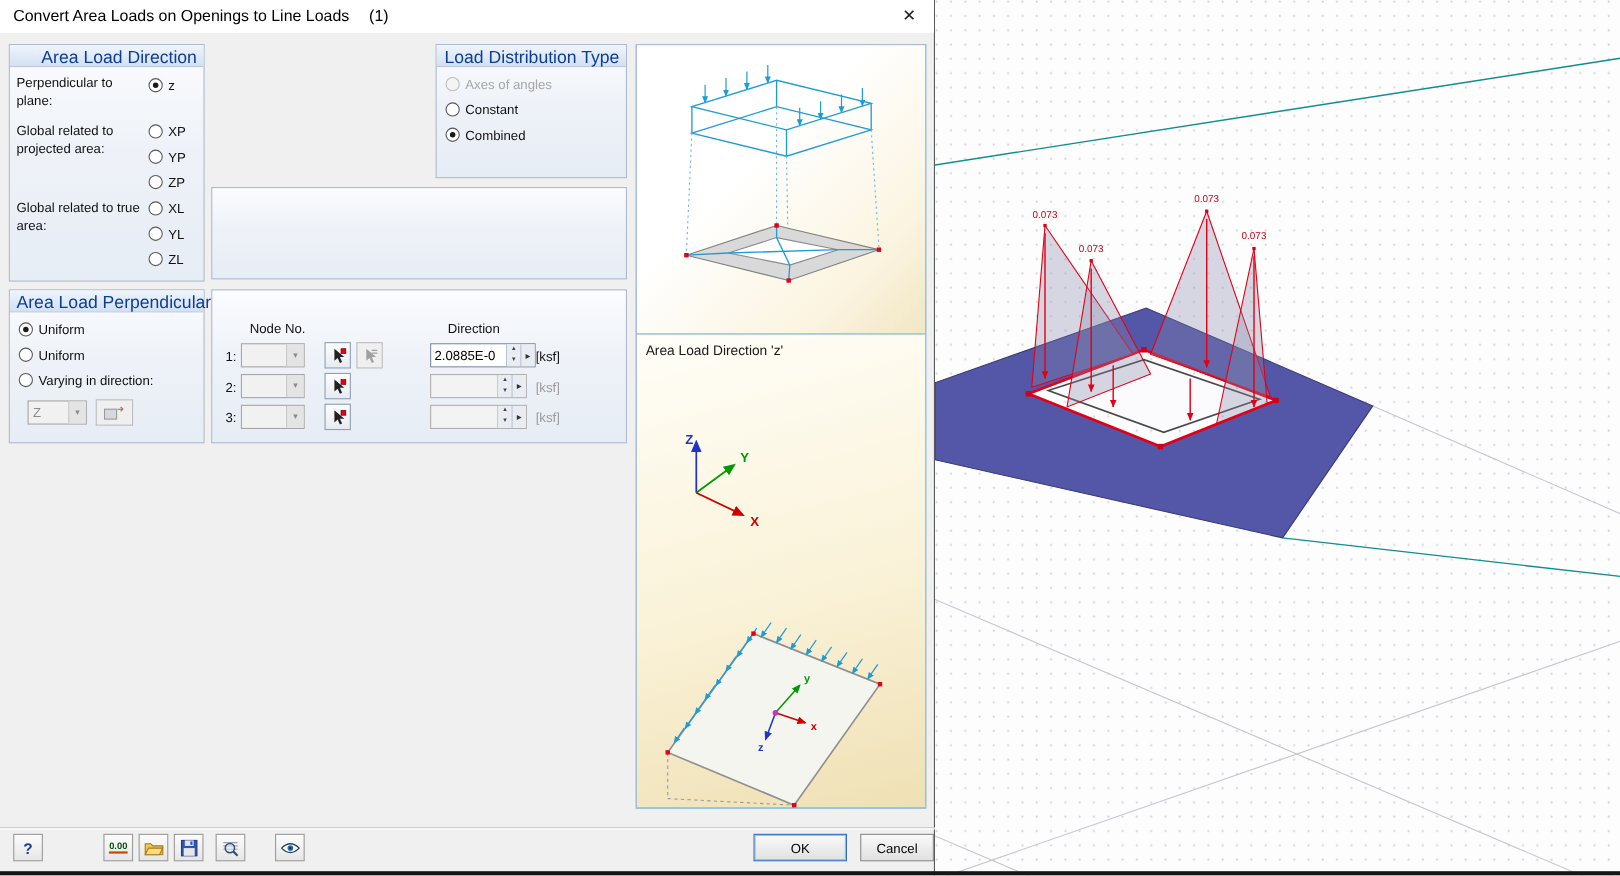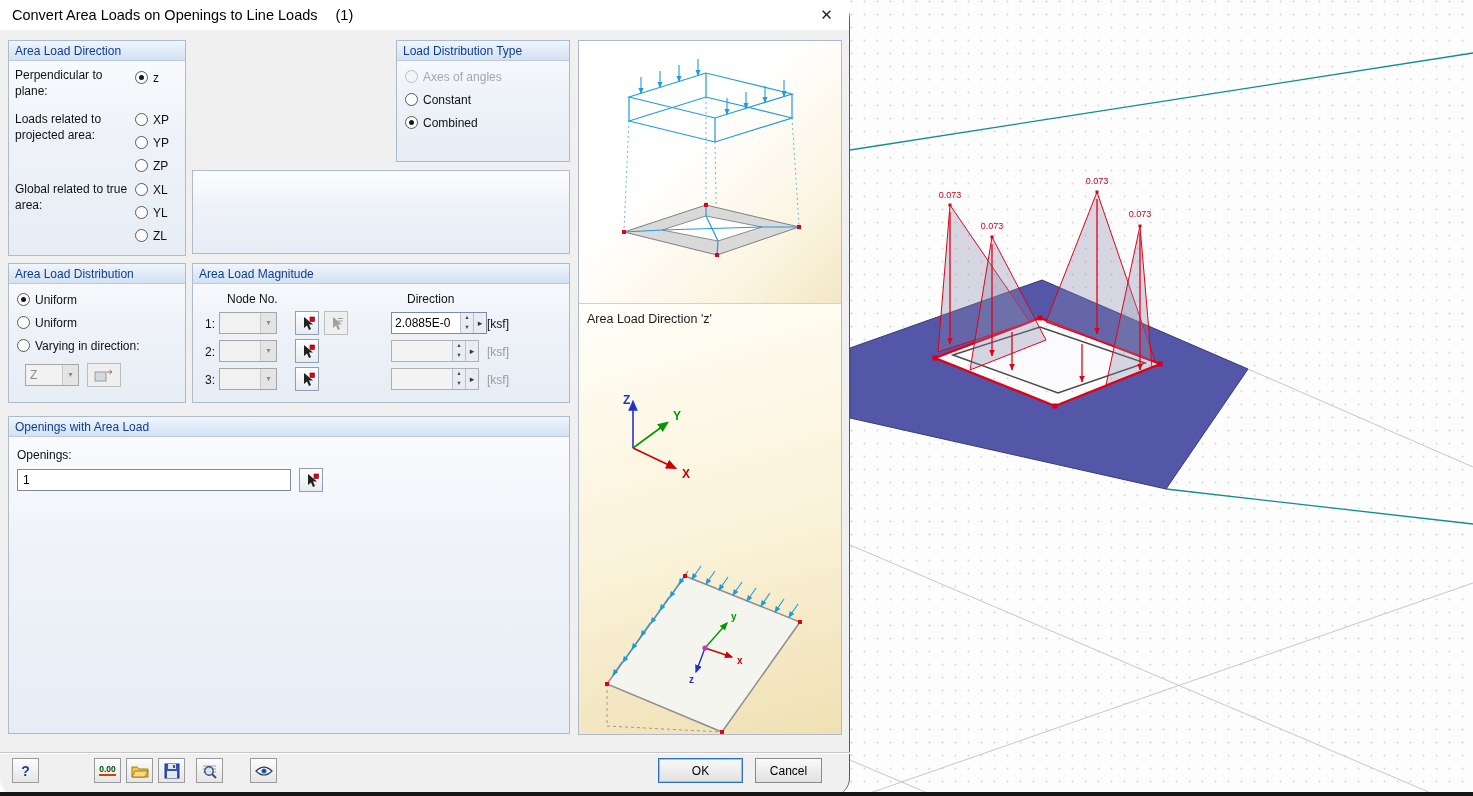--- a/index.html
+++ b/index.html
@@ -9,7 +9,7 @@
 
   
   .dialog { position:absolute; left:0; top:0; width:850px; height:796px;
-    background:#f0f0f0; border-right:1px solid #5a5a5a;border-radius:18px; }
+    background:#f0f0f0; border-right:1px solid #5a5a5a; }
   .titlebar { position:absolute; left:0; top:0; right:0; height:30px; background:#fff; }
   .title { position:absolute; left:12px; top:7px; font-size:14.5px; color:#000; white-space:nowrap; }
   .title .cnt { margin-left:18px; }

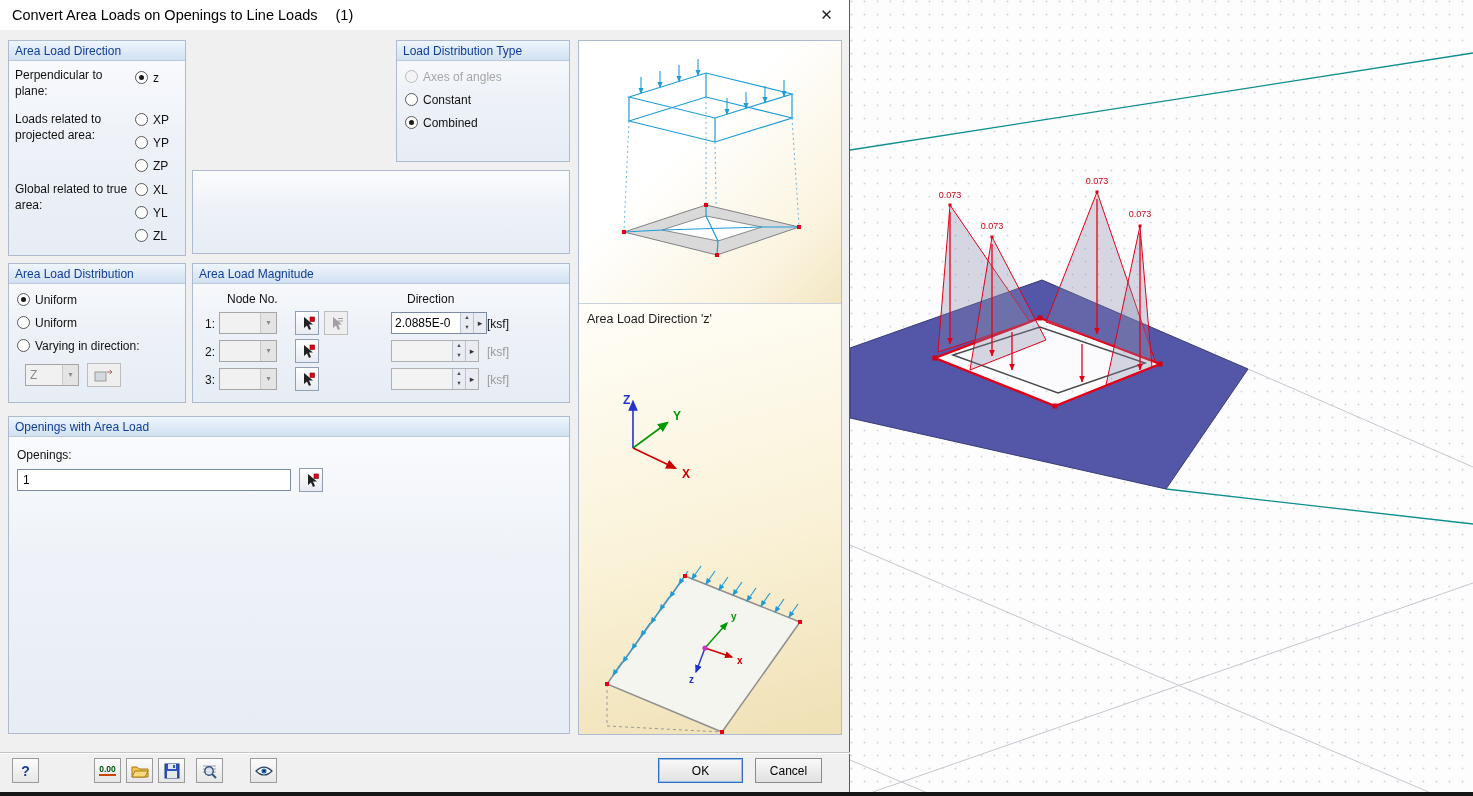--- a/index.html
+++ b/index.html
@@ -19,7 +19,7 @@
   .grp { position:absolute; border:1px solid #aebbce;
     background:linear-gradient(180deg,#fbfcfe 0%,#eef2f8 45%,#e7edf5 100%); }
   .grp-h { height:20px; background:linear-gradient(180deg,#eff5fc,#d2e1f2);
-    border-bottom:1px solid #bccadc; color:#0e3d96; padding:3px 6px 0; font-size:12px; white-space:nowrap; }
+    border-bottom:1px solid #bccadc; color:#0e3d96; padding:3px 6px 0; font-size:16px; white-space:nowrap;text-align:right; }
   .lbl { position:absolute; line-height:16px; }
   .dim { color:#9b9b9b; }
 

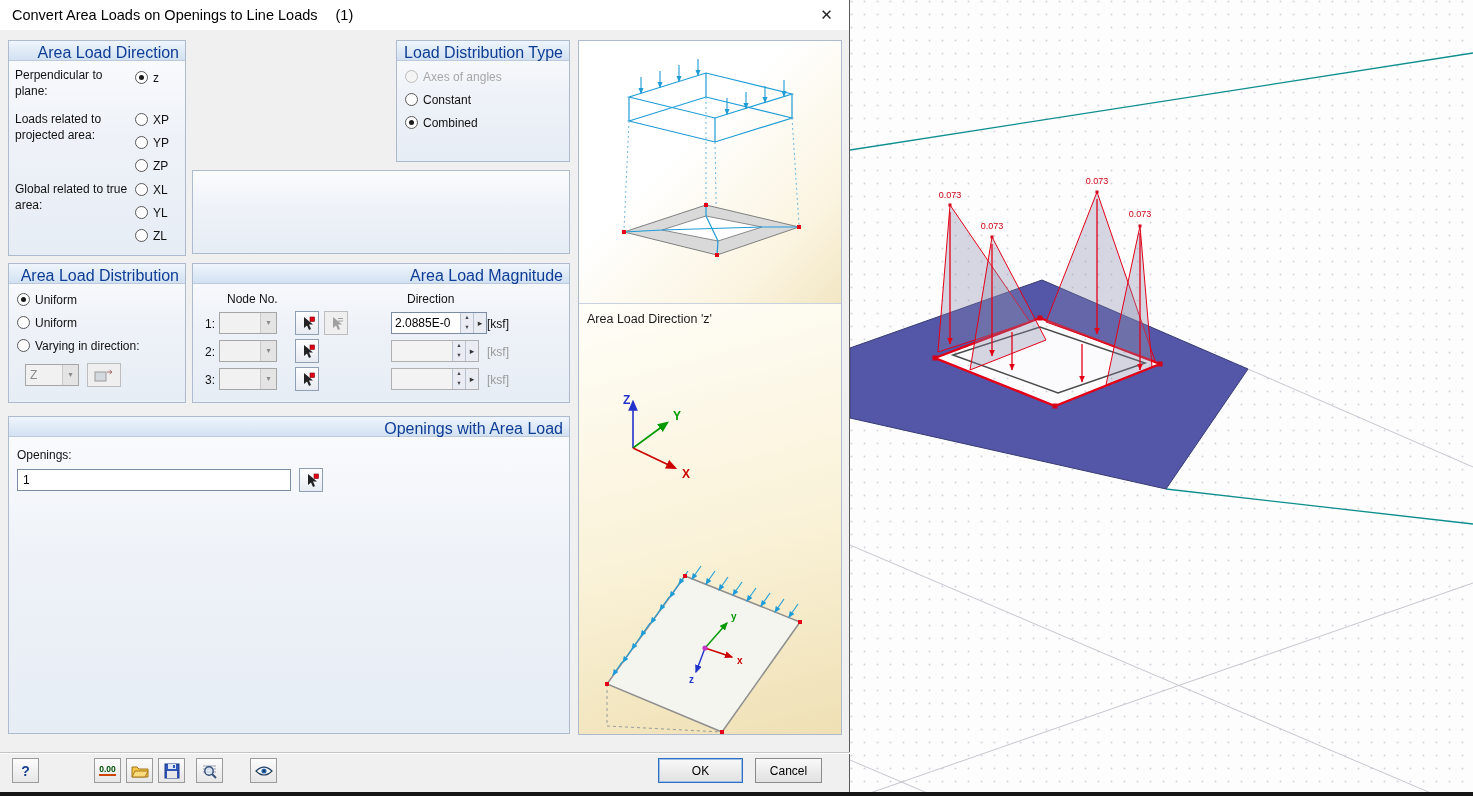--- a/index.html
+++ b/index.html
@@ -92,7 +92,7 @@
         <span class="rb"></span>
         <span>z</span>
       </label>
-      <div class="lbl" style="left:6px;top:70px;width:116px">Loads related to projected area:</div>
+      <div class="lbl" style="left:6px;top:70px;width:116px">Global related to projected area:</div>
       <label class="radio" style="left:126px;top:71px">
         <span class="rb"></span>
         <span>XP</span>

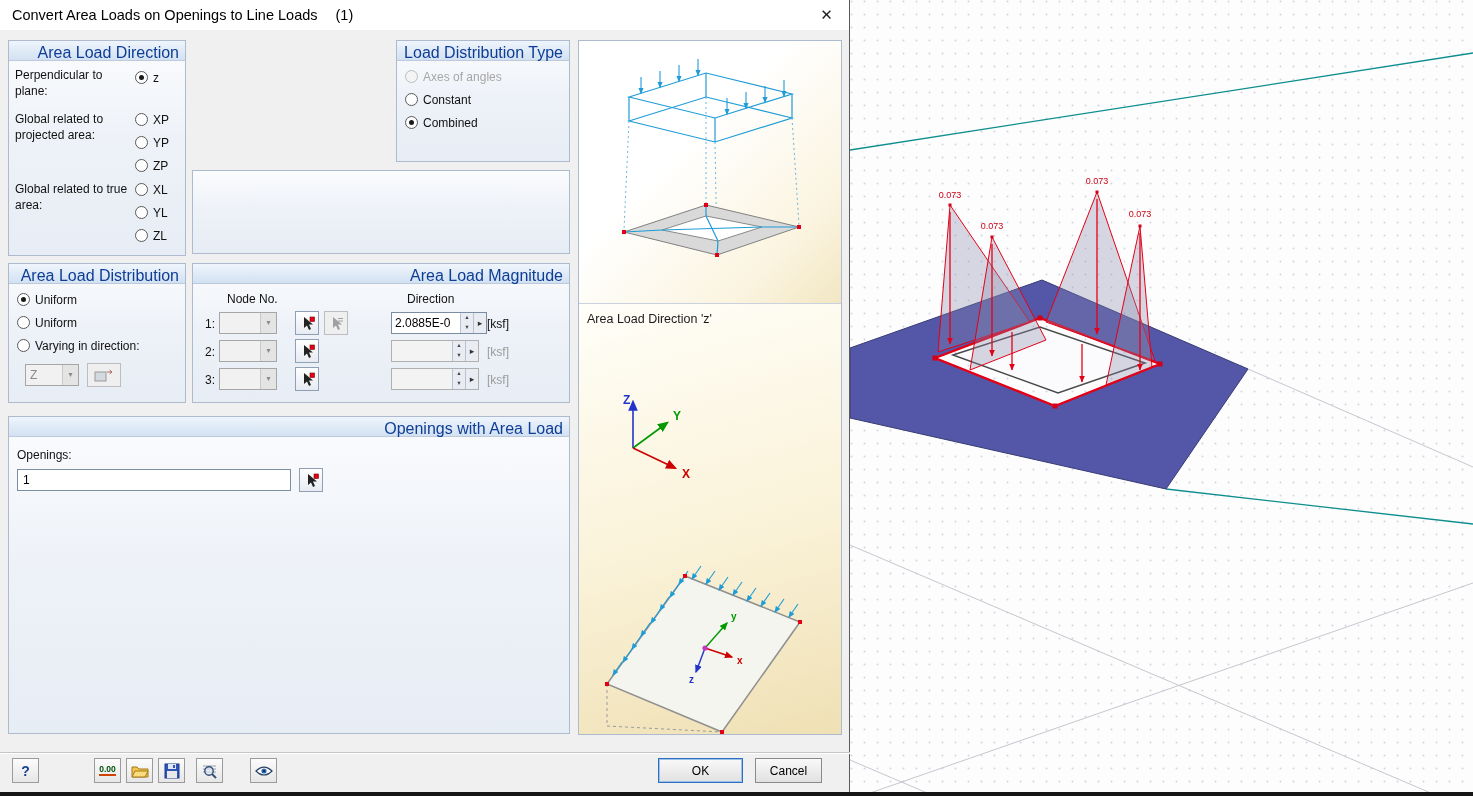--- a/index.html
+++ b/index.html
@@ -140,7 +140,7 @@
     <div class="grp" style="left:192px;top:170px;width:378px;height:84px"></div>
 
     <div class="grp" style="left:8px;top:263px;width:178px;height:140px">
-      <div class="grp-h">Area Load Distribution</div>
+      <div class="grp-h">Area Load Perpendicular</div>
       <label class="radio checked" style="left:8px;top:28px">
         <span class="rb"></span>
         <span>Uniform</span>

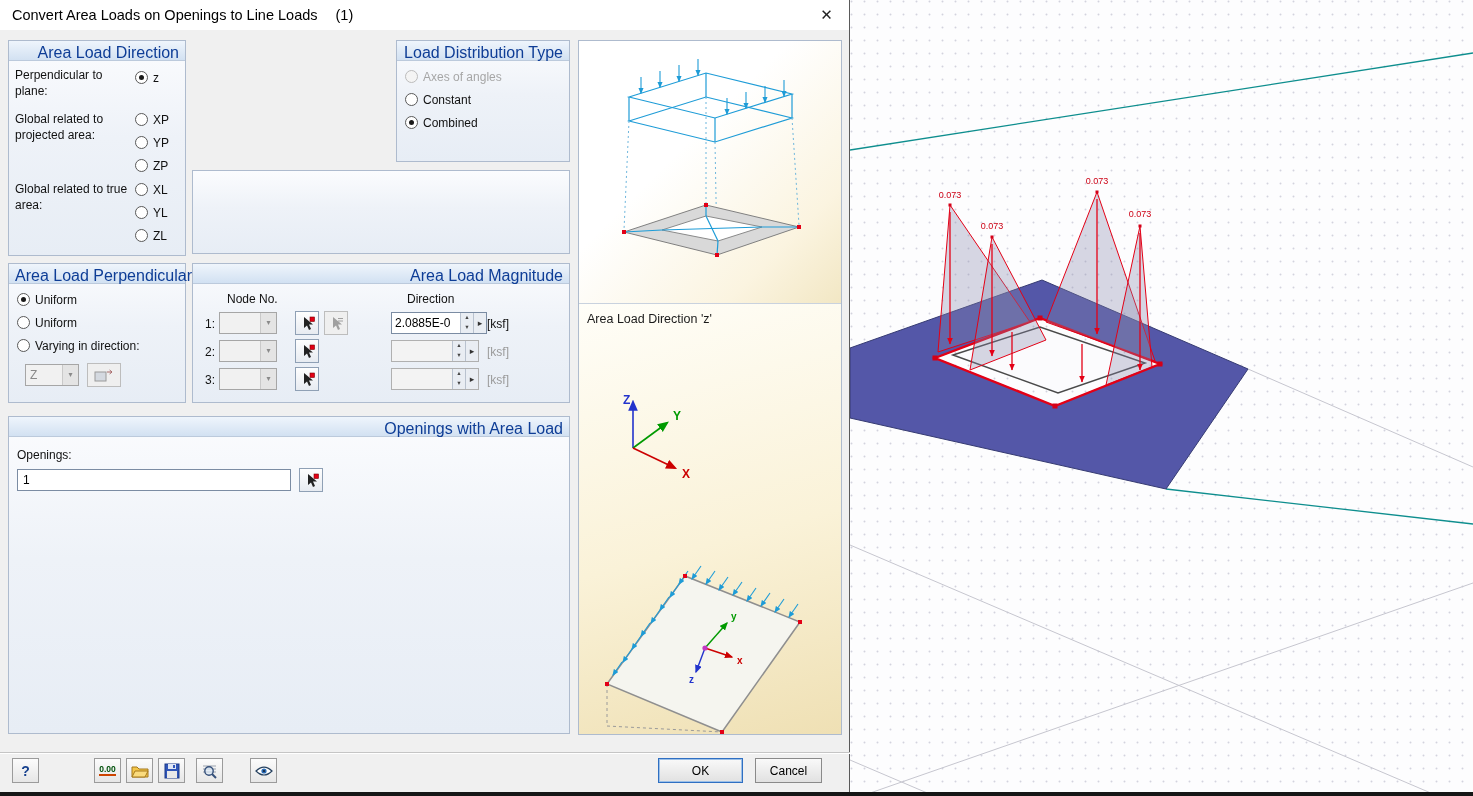--- a/index.html
+++ b/index.html
@@ -166,7 +166,6 @@
     </div>
 
     <div class="grp" style="left:192px;top:263px;width:378px;height:140px">
-      <div class="grp-h">Area Load Magnitude</div>
       <div class="lbl" style="left:34px;top:27px">Node No.</div>
       <div class="lbl" style="left:214px;top:27px">Direction</div>
 

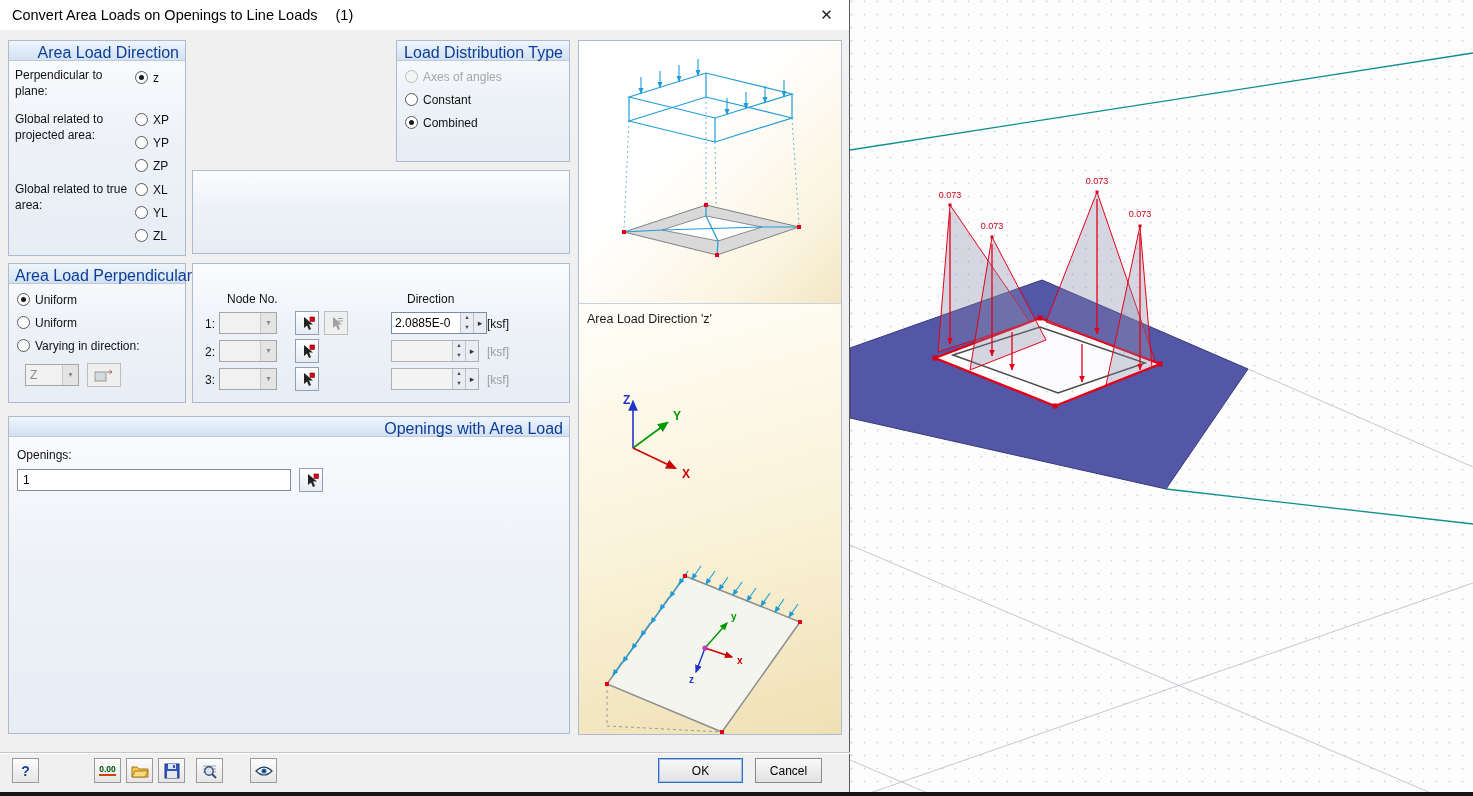--- a/index.html
+++ b/index.html
@@ -240,17 +240,6 @@
       <div class="lbl dim" style="left:294px;top:108px">[ksf]</div>
     </div>
 
-    <div class="grp" style="left:8px;top:416px;width:562px;height:318px">
-      <div class="grp-h">Openings with Area Load</div>
-      <div class="lbl" style="left:8px;top:30px">Openings:</div>
-      <input class="txt" style="left: 8px; top: 52px; width: 274px; height: 22px;" value="1">
-      <button class="pick" style="left:290px;top:51px">
-        <svg width="15" height="15" viewBox="0 0 15 15">
-            <path d="M4 1 L4 12 L7 9.4 L9 14 L11 13 L9 8.6 L13 8.6 Z" fill="#222"></path>
-            <rect x="10" y="1" width="4.5" height="4.5" fill="#e30016" stroke="#7a0000" stroke-width="0.6"></rect>
-          </svg>
-      </button>
-    </div>
 
     <div class="pv">
       <div class="pv-top">

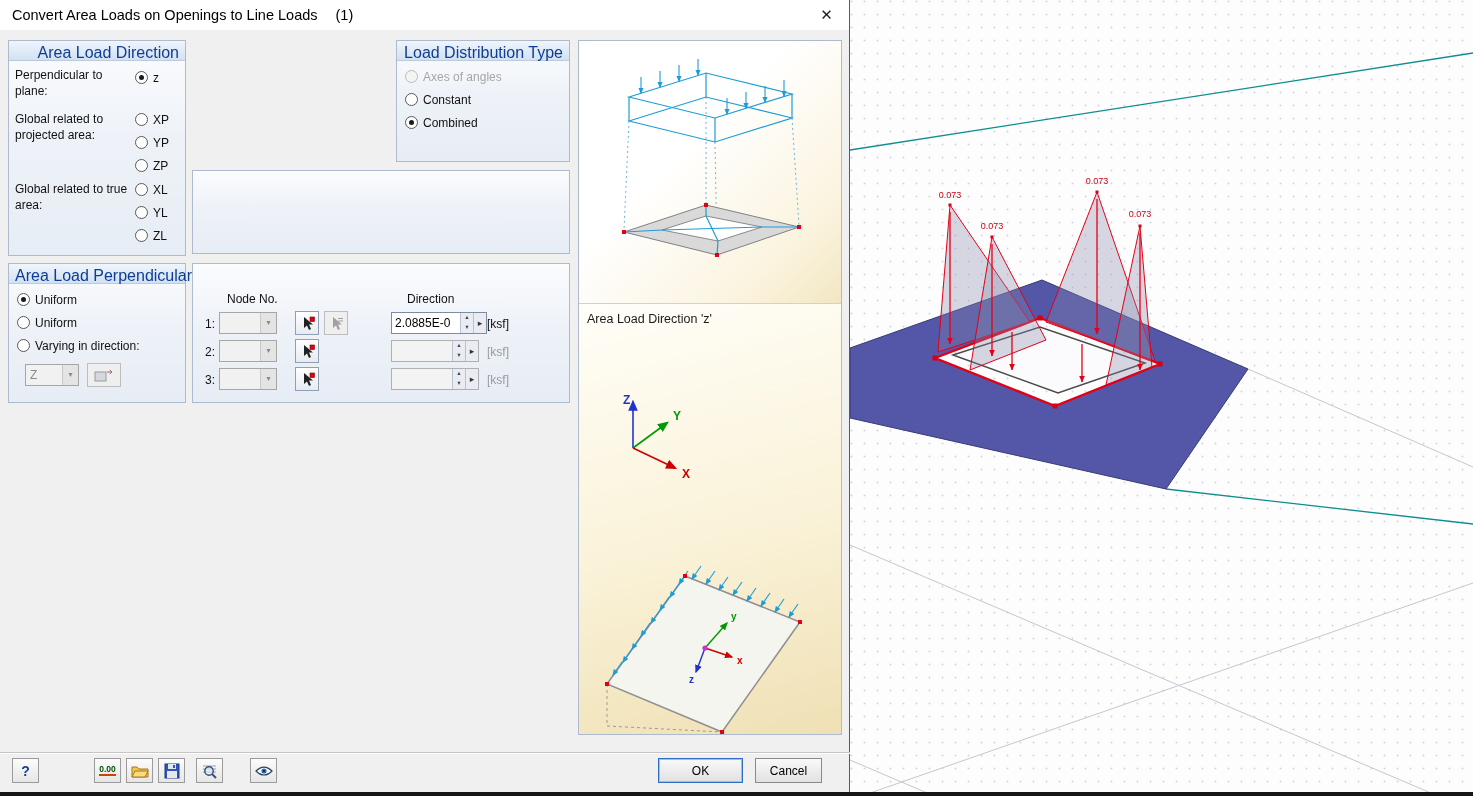--- a/index.html
+++ b/index.html
@@ -51,7 +51,7 @@
   .txt { position:absolute; border:1px solid #7b8ca3; background:#fff; padding:2px 5px; font:inherit; }
 
   .btn { position:absolute; height:25px; border:1px solid #8a8a8a;
-    background:linear-gradient(#f9f9f9,#e1e1e1); font:inherit; cursor:pointer; }
+    background:linear-gradient(#f9f9f9,#e1e1e1); font:inherit; cursor:pointer;margin-left:27px; }
   .btn.default { border-color:#2f6fc2; box-shadow:inset 0 0 0 1px #9cc0e8; }
   .tbtn { position:absolute; width:27px; height:25px; border:1px solid #9b9b9b;
     background:linear-gradient(#fcfcfc,#e6e6e6); display:flex; align-items:center; justify-content:center;

